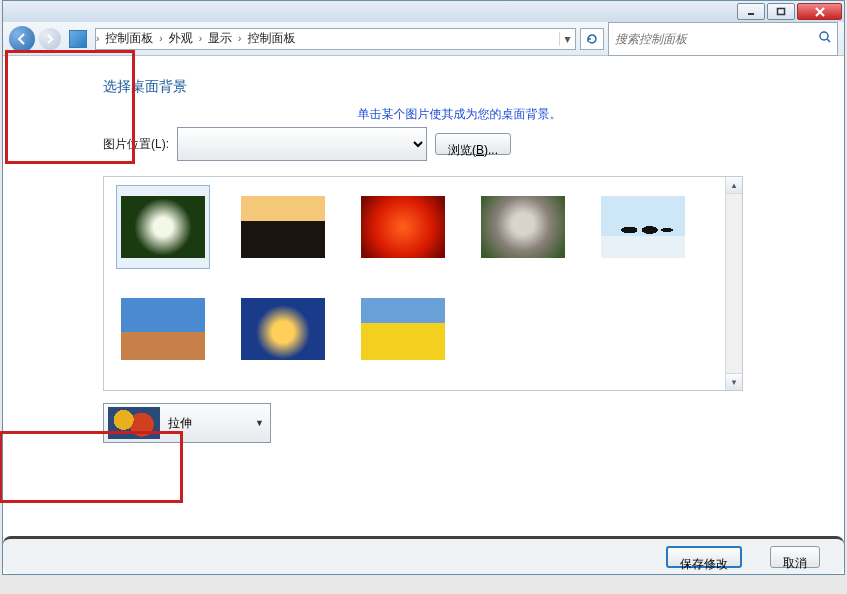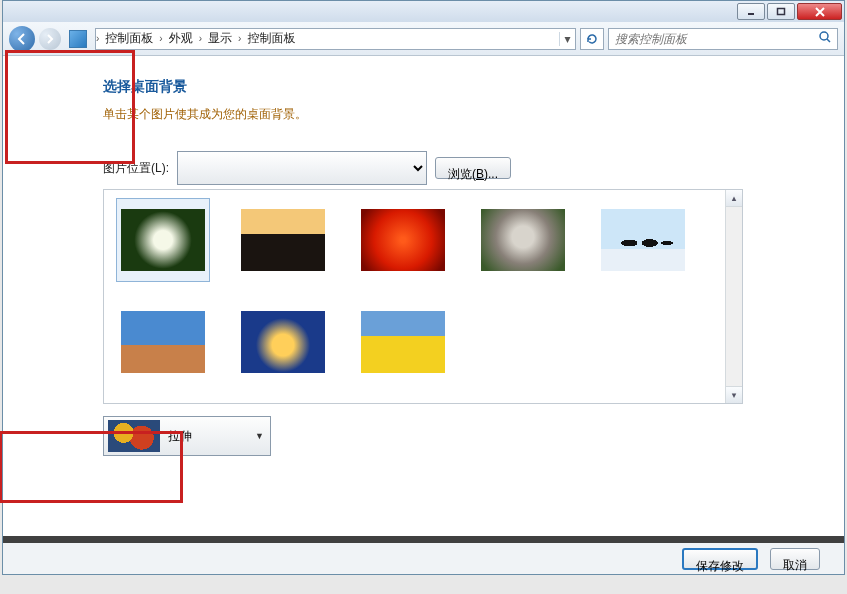--- a/index.html
+++ b/index.html
@@ -23,7 +23,7 @@
 .breadcrumb span.sep { color: #555; font-size: 10px; }
 .crumb-drop { width: 16px; text-align: center; color: #555; border-left: 1px solid #cdd8e2; cursor: pointer; }
 .refresh-box { width: 24px; height: 22px; border: 1px solid #9ab; background: #fff; display: flex; align-items: center; justify-content: center; cursor: pointer; }
-.search { width: 230px; height: 22px; border: 1px solid #9ab; background: #fff; display: flex; align-items: center; }
+.search { width: 230px; height: 34px; border: 1px solid #9ab; background: #fff; display: flex; align-items: center; }
 .search input { flex: 1; border: none; outline: none; font-size: 12px; padding: 0 6px; color: #888; font-style: italic; background: transparent; }
 .search .mag { width: 24px; text-align: center; color: #2a6aa8; cursor: pointer; }
 

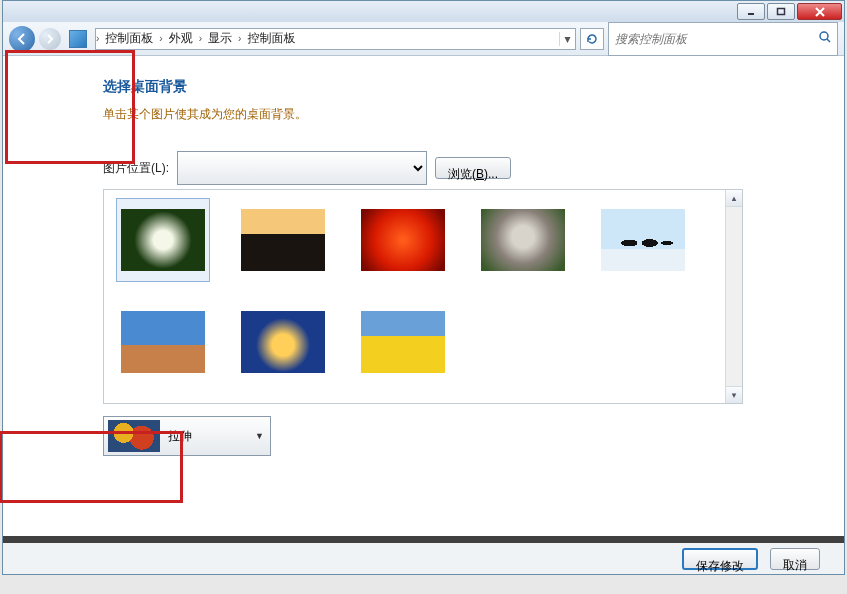--- a/index.html
+++ b/index.html
@@ -29,7 +29,7 @@
 
 
 .content { padding: 22px 28px 10px 100px; height: 480px; position: relative; }
-h2.title { color: #1a5a9c; font-size: 14px; font-weight: bold; margin-bottom: 10px; }
+h2.title { color: #1a5a9c; font-size: 14px; font-weight: normal; margin-bottom: 10px; }
 .subtitle { font-size: 12px; color: #a16207; margin-bottom: 28px; }
 .row { display: flex; align-items: center; gap: 8px; font-size: 12px; margin-bottom: 4px; }
 .row label { color: #222; }

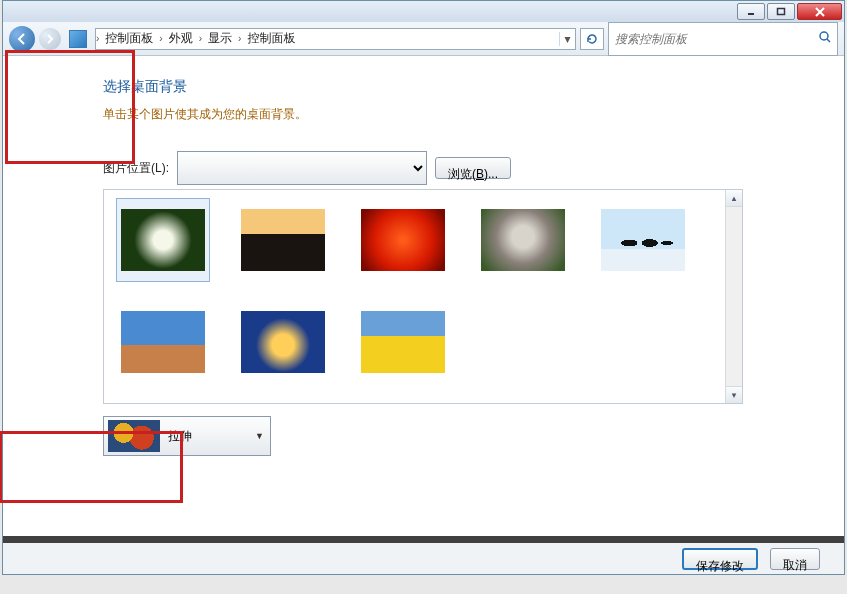--- a/index.html
+++ b/index.html
@@ -30,7 +30,7 @@
 
 .content { padding: 22px 28px 10px 100px; height: 480px; position: relative; }
 h2.title { color: #1a5a9c; font-size: 14px; font-weight: normal; margin-bottom: 10px; }
-.subtitle { font-size: 12px; color: #a16207; margin-bottom: 28px; }
+.subtitle { font-size: 12px; color: #1d4ed8; margin-bottom: 4px; text-align: center; }
 .row { display: flex; align-items: center; gap: 8px; font-size: 12px; margin-bottom: 4px; }
 .row label { color: #222; }
 select.combo { width: 250px; height: 22px; font-size: 12px; border: 1px solid #8a9aab; background: linear-gradient(#fff,#e6eaee); padding: 16px 4px; }

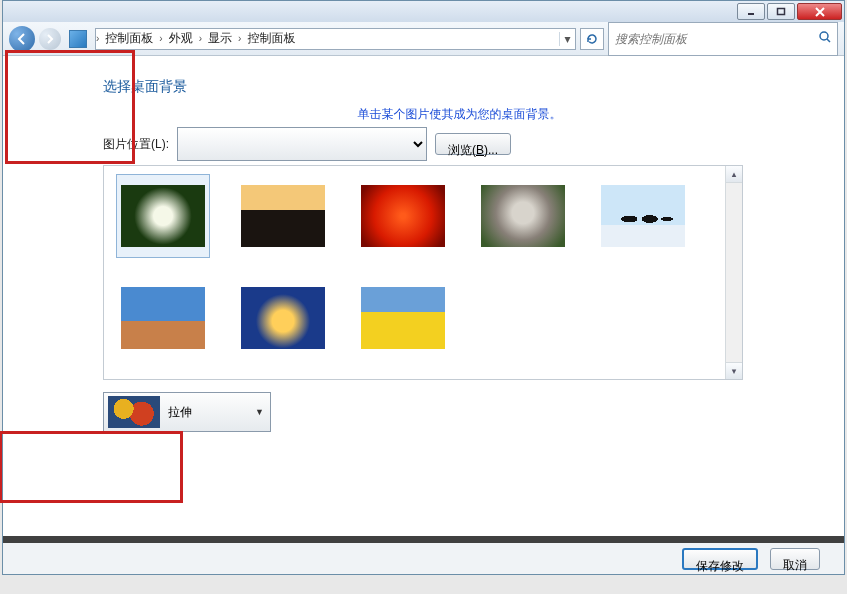--- a/index.html
+++ b/index.html
@@ -31,7 +31,7 @@
 .content { padding: 22px 28px 10px 100px; height: 480px; position: relative; }
 h2.title { color: #1a5a9c; font-size: 14px; font-weight: normal; margin-bottom: 10px; }
 .subtitle { font-size: 12px; color: #1d4ed8; margin-bottom: 4px; text-align: center; }
-.row { display: flex; align-items: center; gap: 8px; font-size: 12px; margin-bottom: 4px; }
+.row { display: flex; align-items: center; gap: 8px; font-size: 12px; margin-bottom: 15px; }
 .row label { color: #222; }
 select.combo { width: 250px; height: 22px; font-size: 12px; border: 1px solid #8a9aab; background: linear-gradient(#fff,#e6eaee); padding: 16px 4px; }
 button.std { height: 22px; padding: 8px 12px; font-size: 12px; border: 1px solid #8a9aab; background: linear-gradient(#fdfdfd,#e3e7eb); border-radius: 3px; cursor: pointer; }

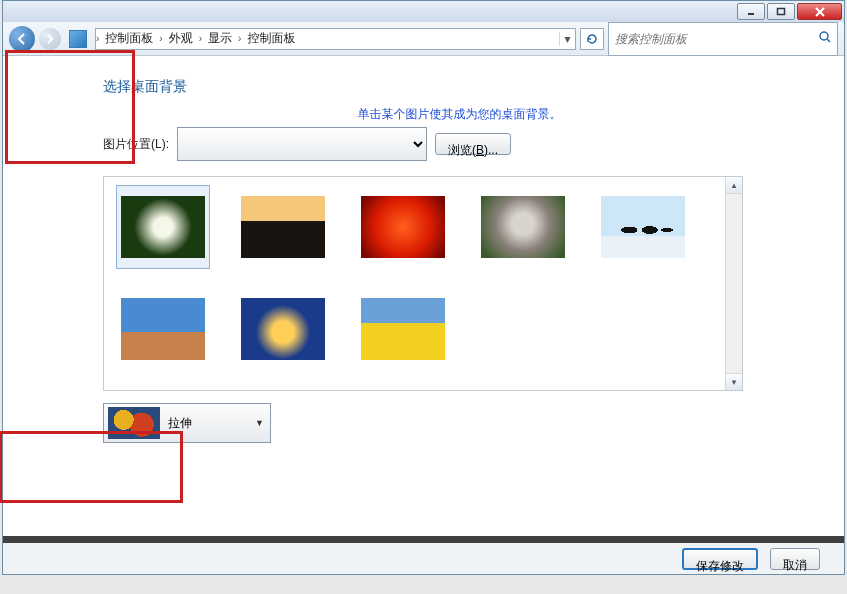--- a/index.html
+++ b/index.html
@@ -66,7 +66,7 @@
 .pos-combo .arrow { position: absolute; right: 6px; font-size: 9px; color: #333; }
 
 
-.footer { height: 38px; border-top: 7px solid #404040; background: #f0f3f6; display: flex; align-items: center; justify-content: flex-end; padding: 0 24px; gap: 12px; }
+.footer { height: 38px; border-top: 3px solid #404040; background: #f0f3f6; display: flex; align-items: center; justify-content: flex-end; padding: 0 24px; gap: 28px; border-radius: 8px; }
 button.primary { border: 2px solid #2a78c0; }
 </style>
 </head>

